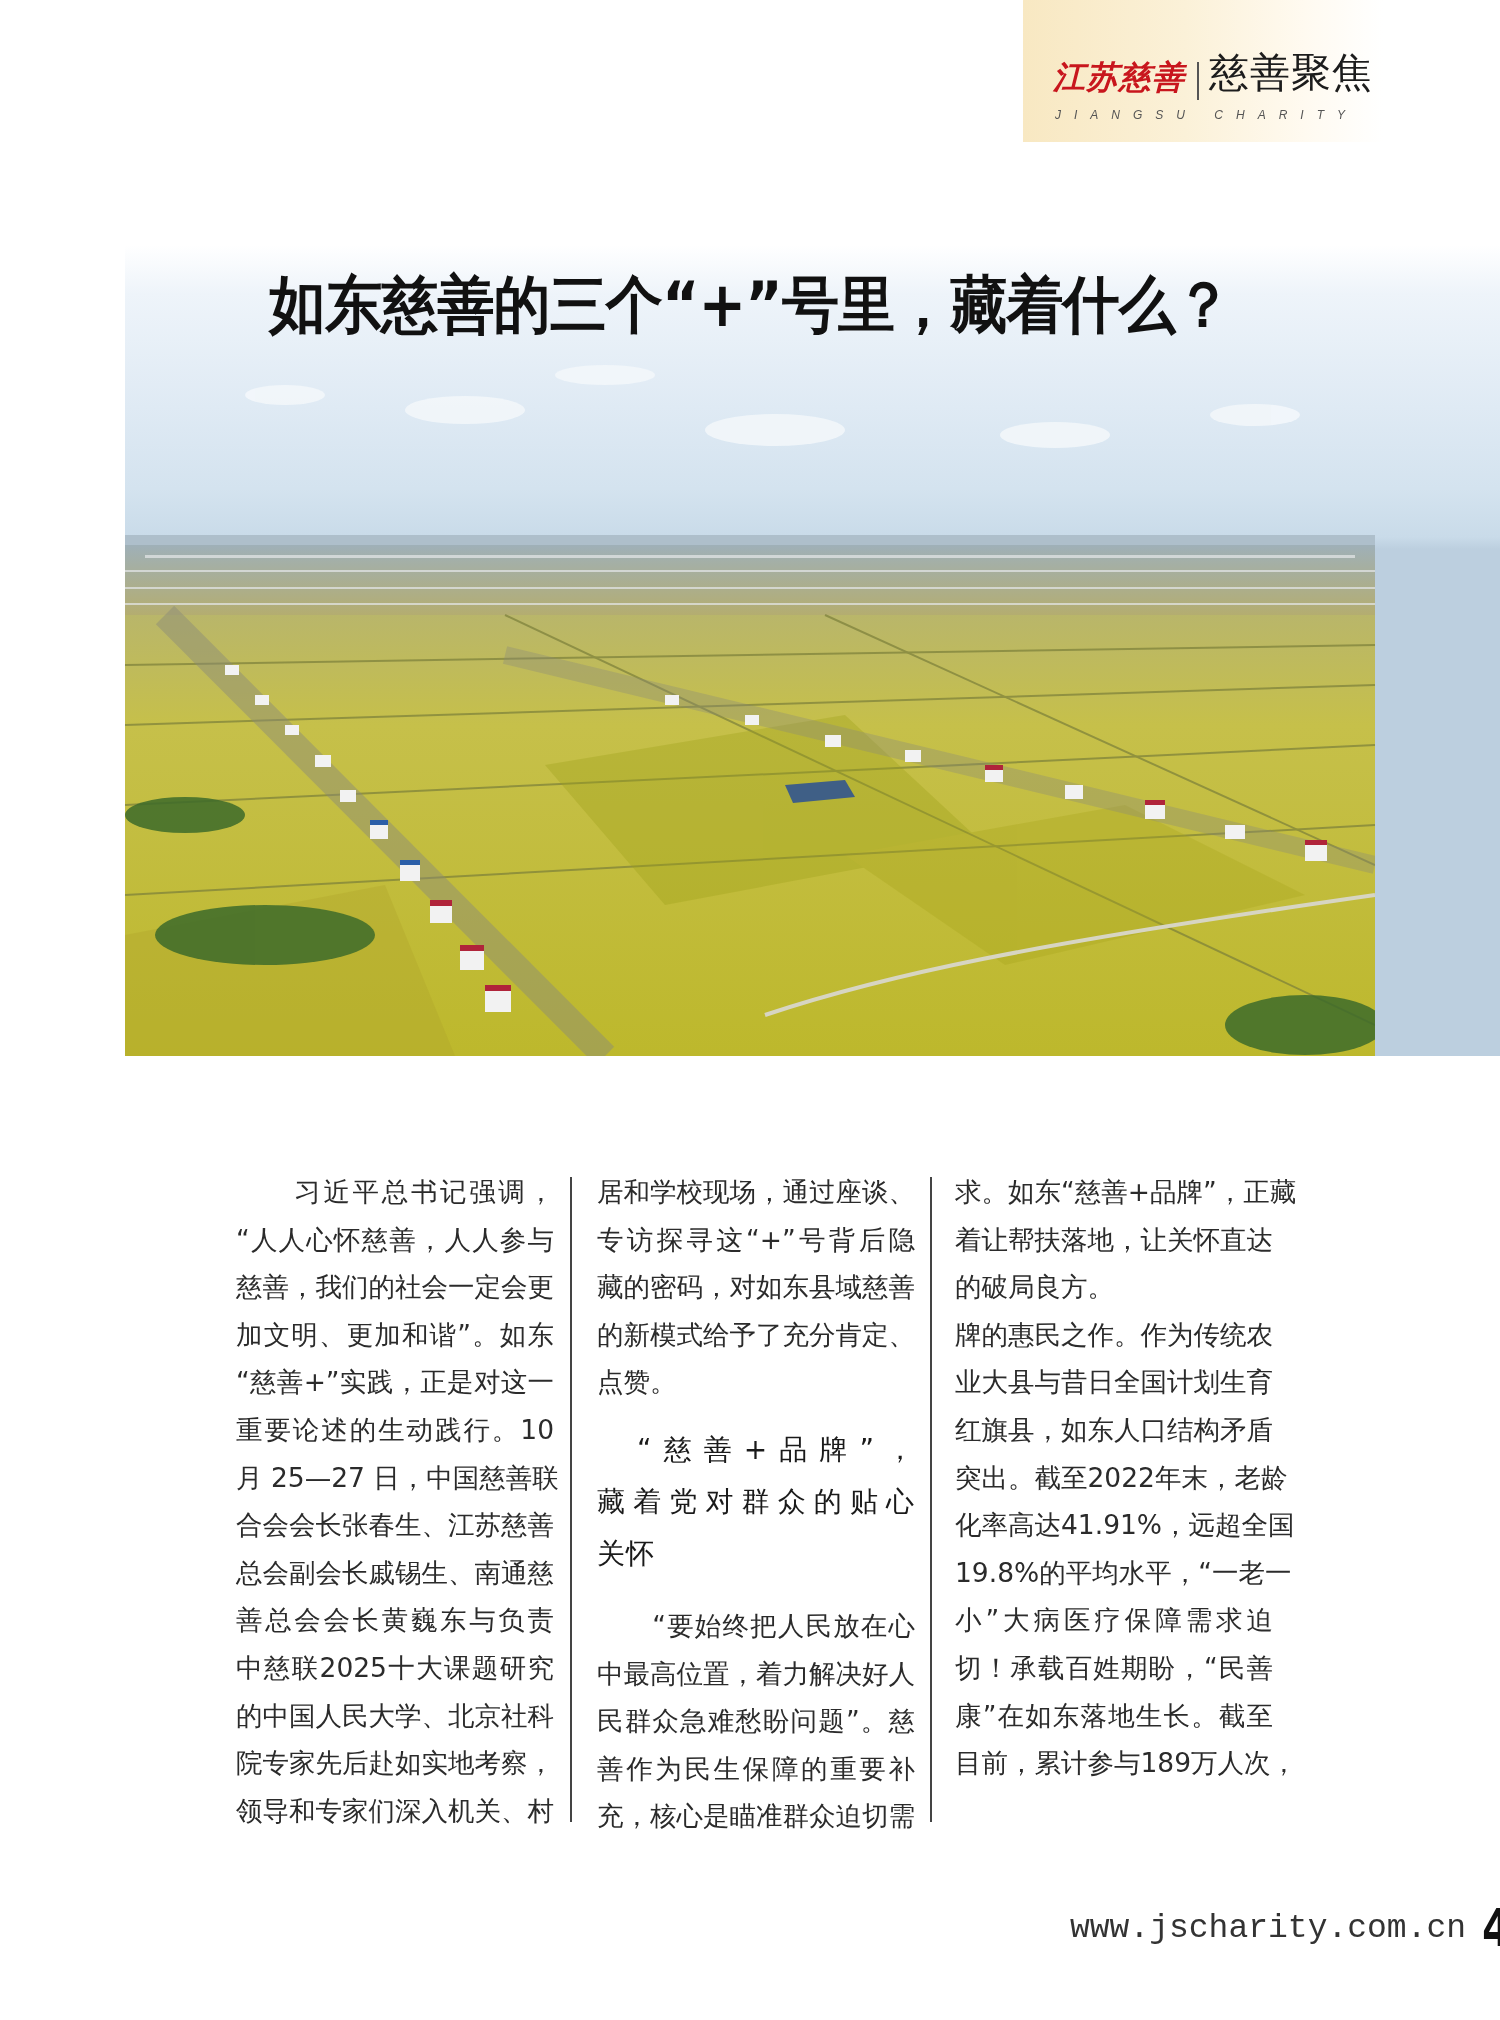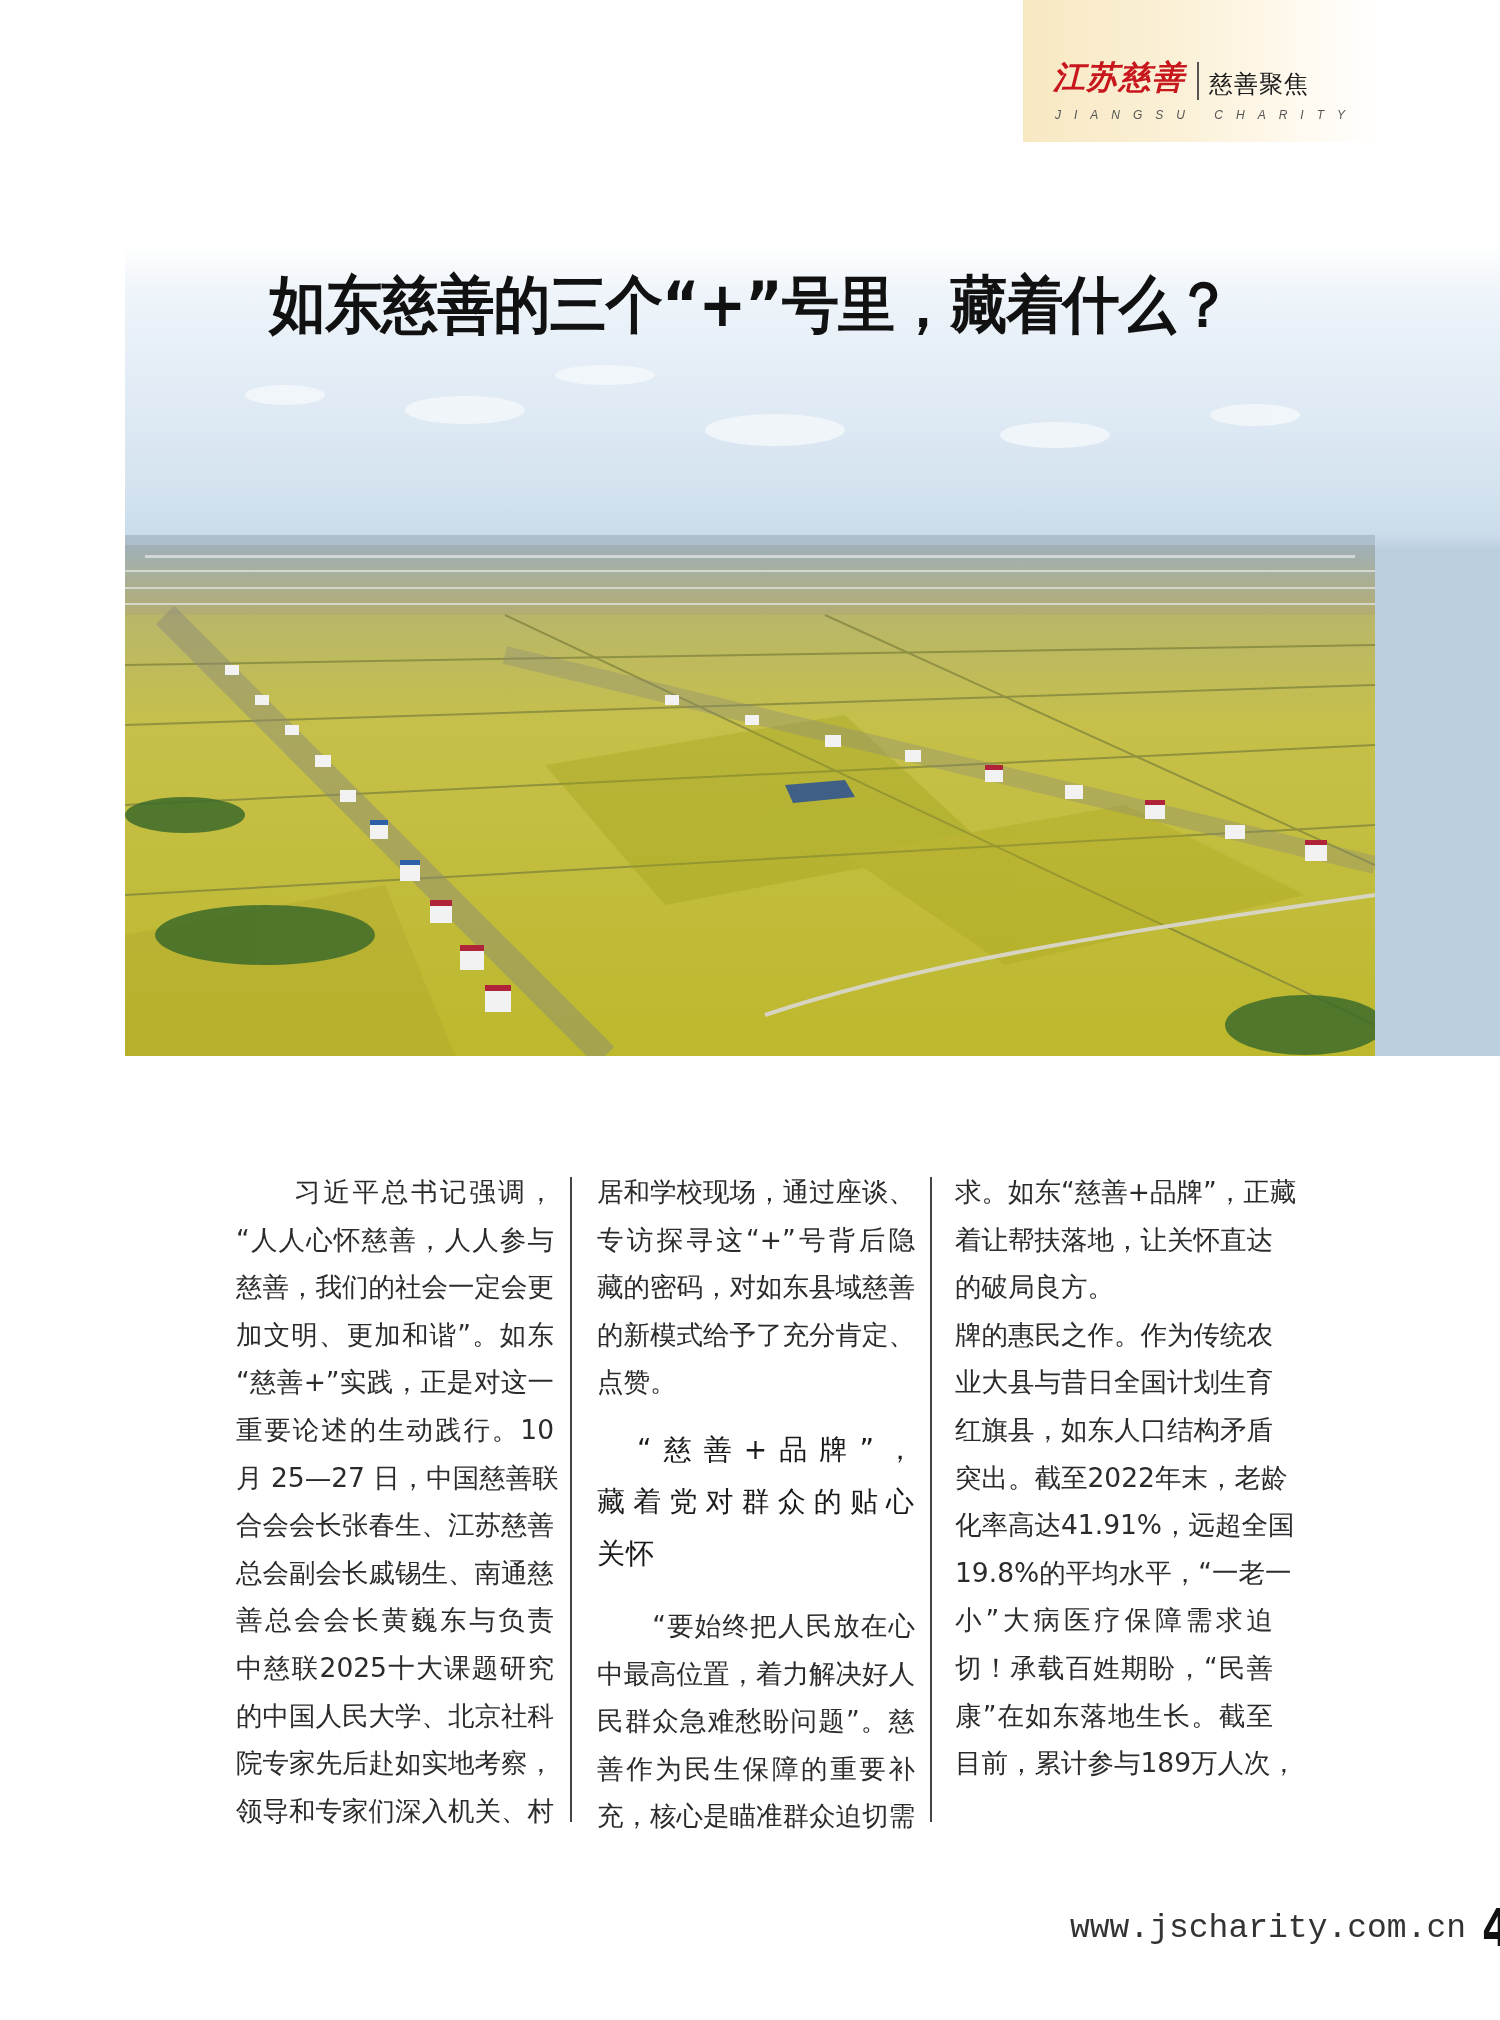--- a/index.html
+++ b/index.html
@@ -22,7 +22,7 @@
     color: #c8161d; font-size: 32px; letter-spacing: 1px;
   }
   .header-divider { width: 2px; height: 38px; background: #555; margin: 0 10px 0 12px; }
-  .section-cn { font-size: 24px; color: #1c1c1c; letter-spacing: 1px; }
+  .section-cn { font-size: 40px; color: #1c1c1c; letter-spacing: 1px; }
   .brand-en {
     margin-top: 8px; font-family: "Liberation Sans", sans-serif;
     font-size: 12px; letter-spacing: 13px; color: #555; padding-left: 2px; font-style: italic;

